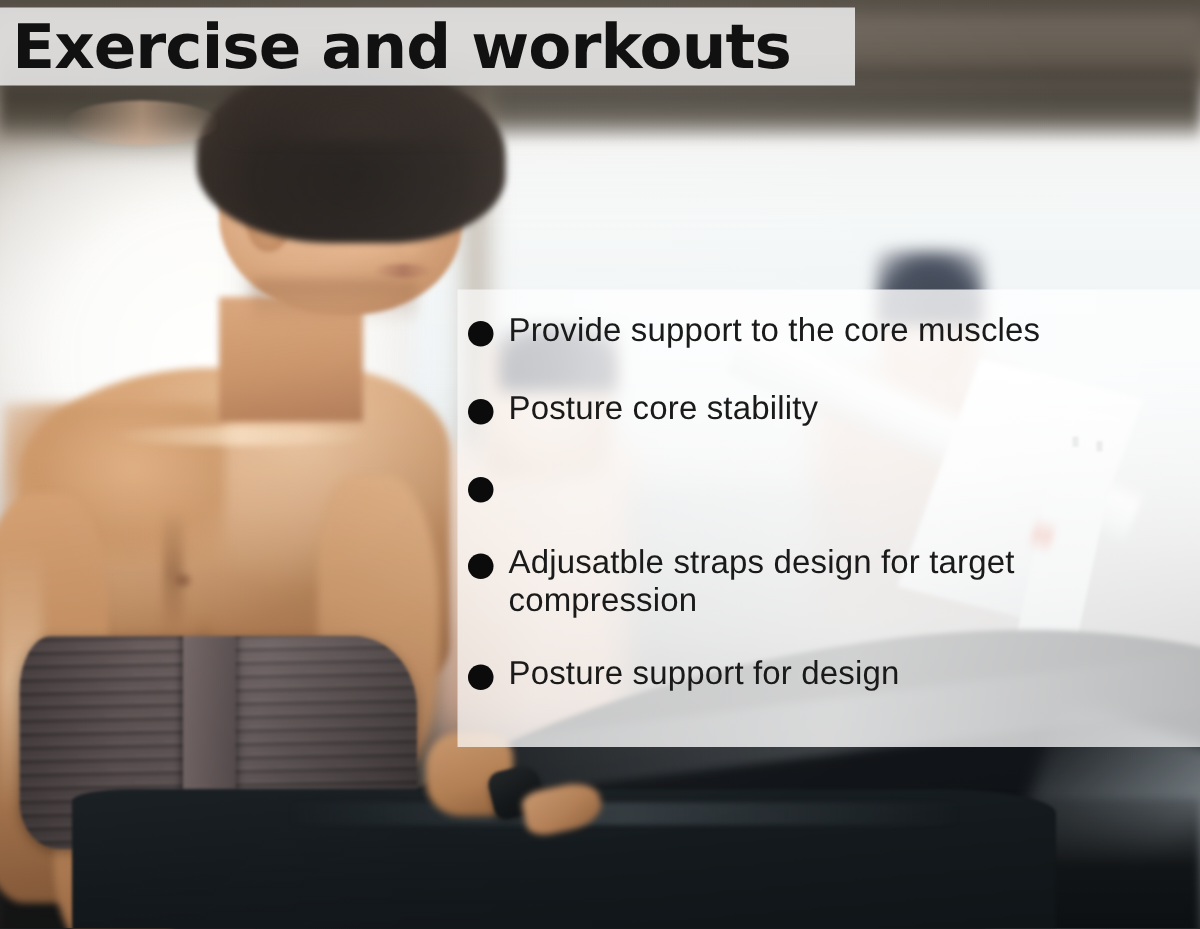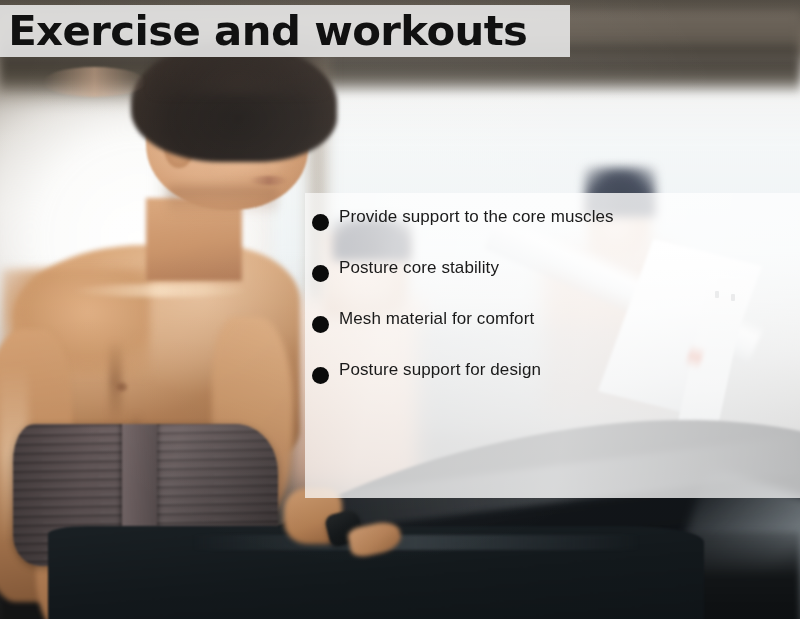--- a/index.html
+++ b/index.html
@@ -412,7 +412,7 @@
     margin-right:10px;
   }
   .btext{
-    font-size:17px;
+    font-size:22px;
     line-height:1.14;
     color:#1a1a1a;
     font-weight:400;

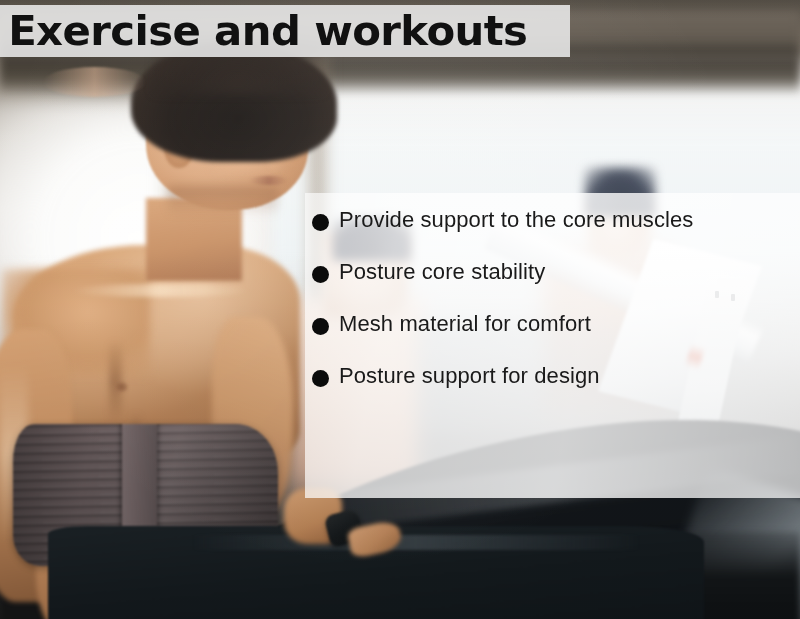--- a/index.html
+++ b/index.html
@@ -515,7 +515,6 @@
       </li>
       <li class="bullet b3">
         <span class="dot"></span>
-        <span class="btext">Mesh material for comfort</span>
       </li>
       <li class="bullet b5">
         <span class="dot"></span>

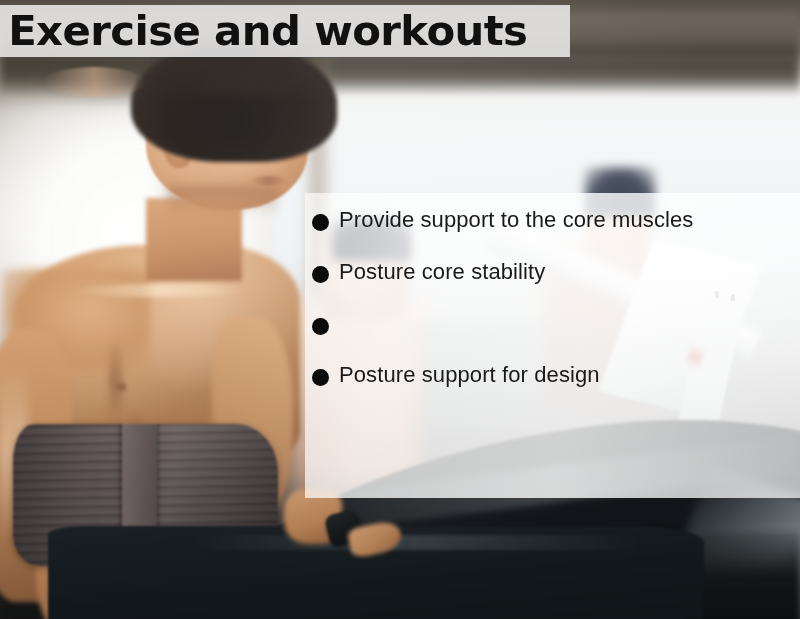--- a/index.html
+++ b/index.html
@@ -516,6 +516,10 @@
       <li class="bullet b3">
         <span class="dot"></span>
       </li>
+      <li class="bullet b4">
+        <span class="dot"></span>
+        <span class="btext">Adjusatble straps design for target compression</span>
+      </li>
       <li class="bullet b5">
         <span class="dot"></span>
         <span class="btext">Posture support for design</span>

